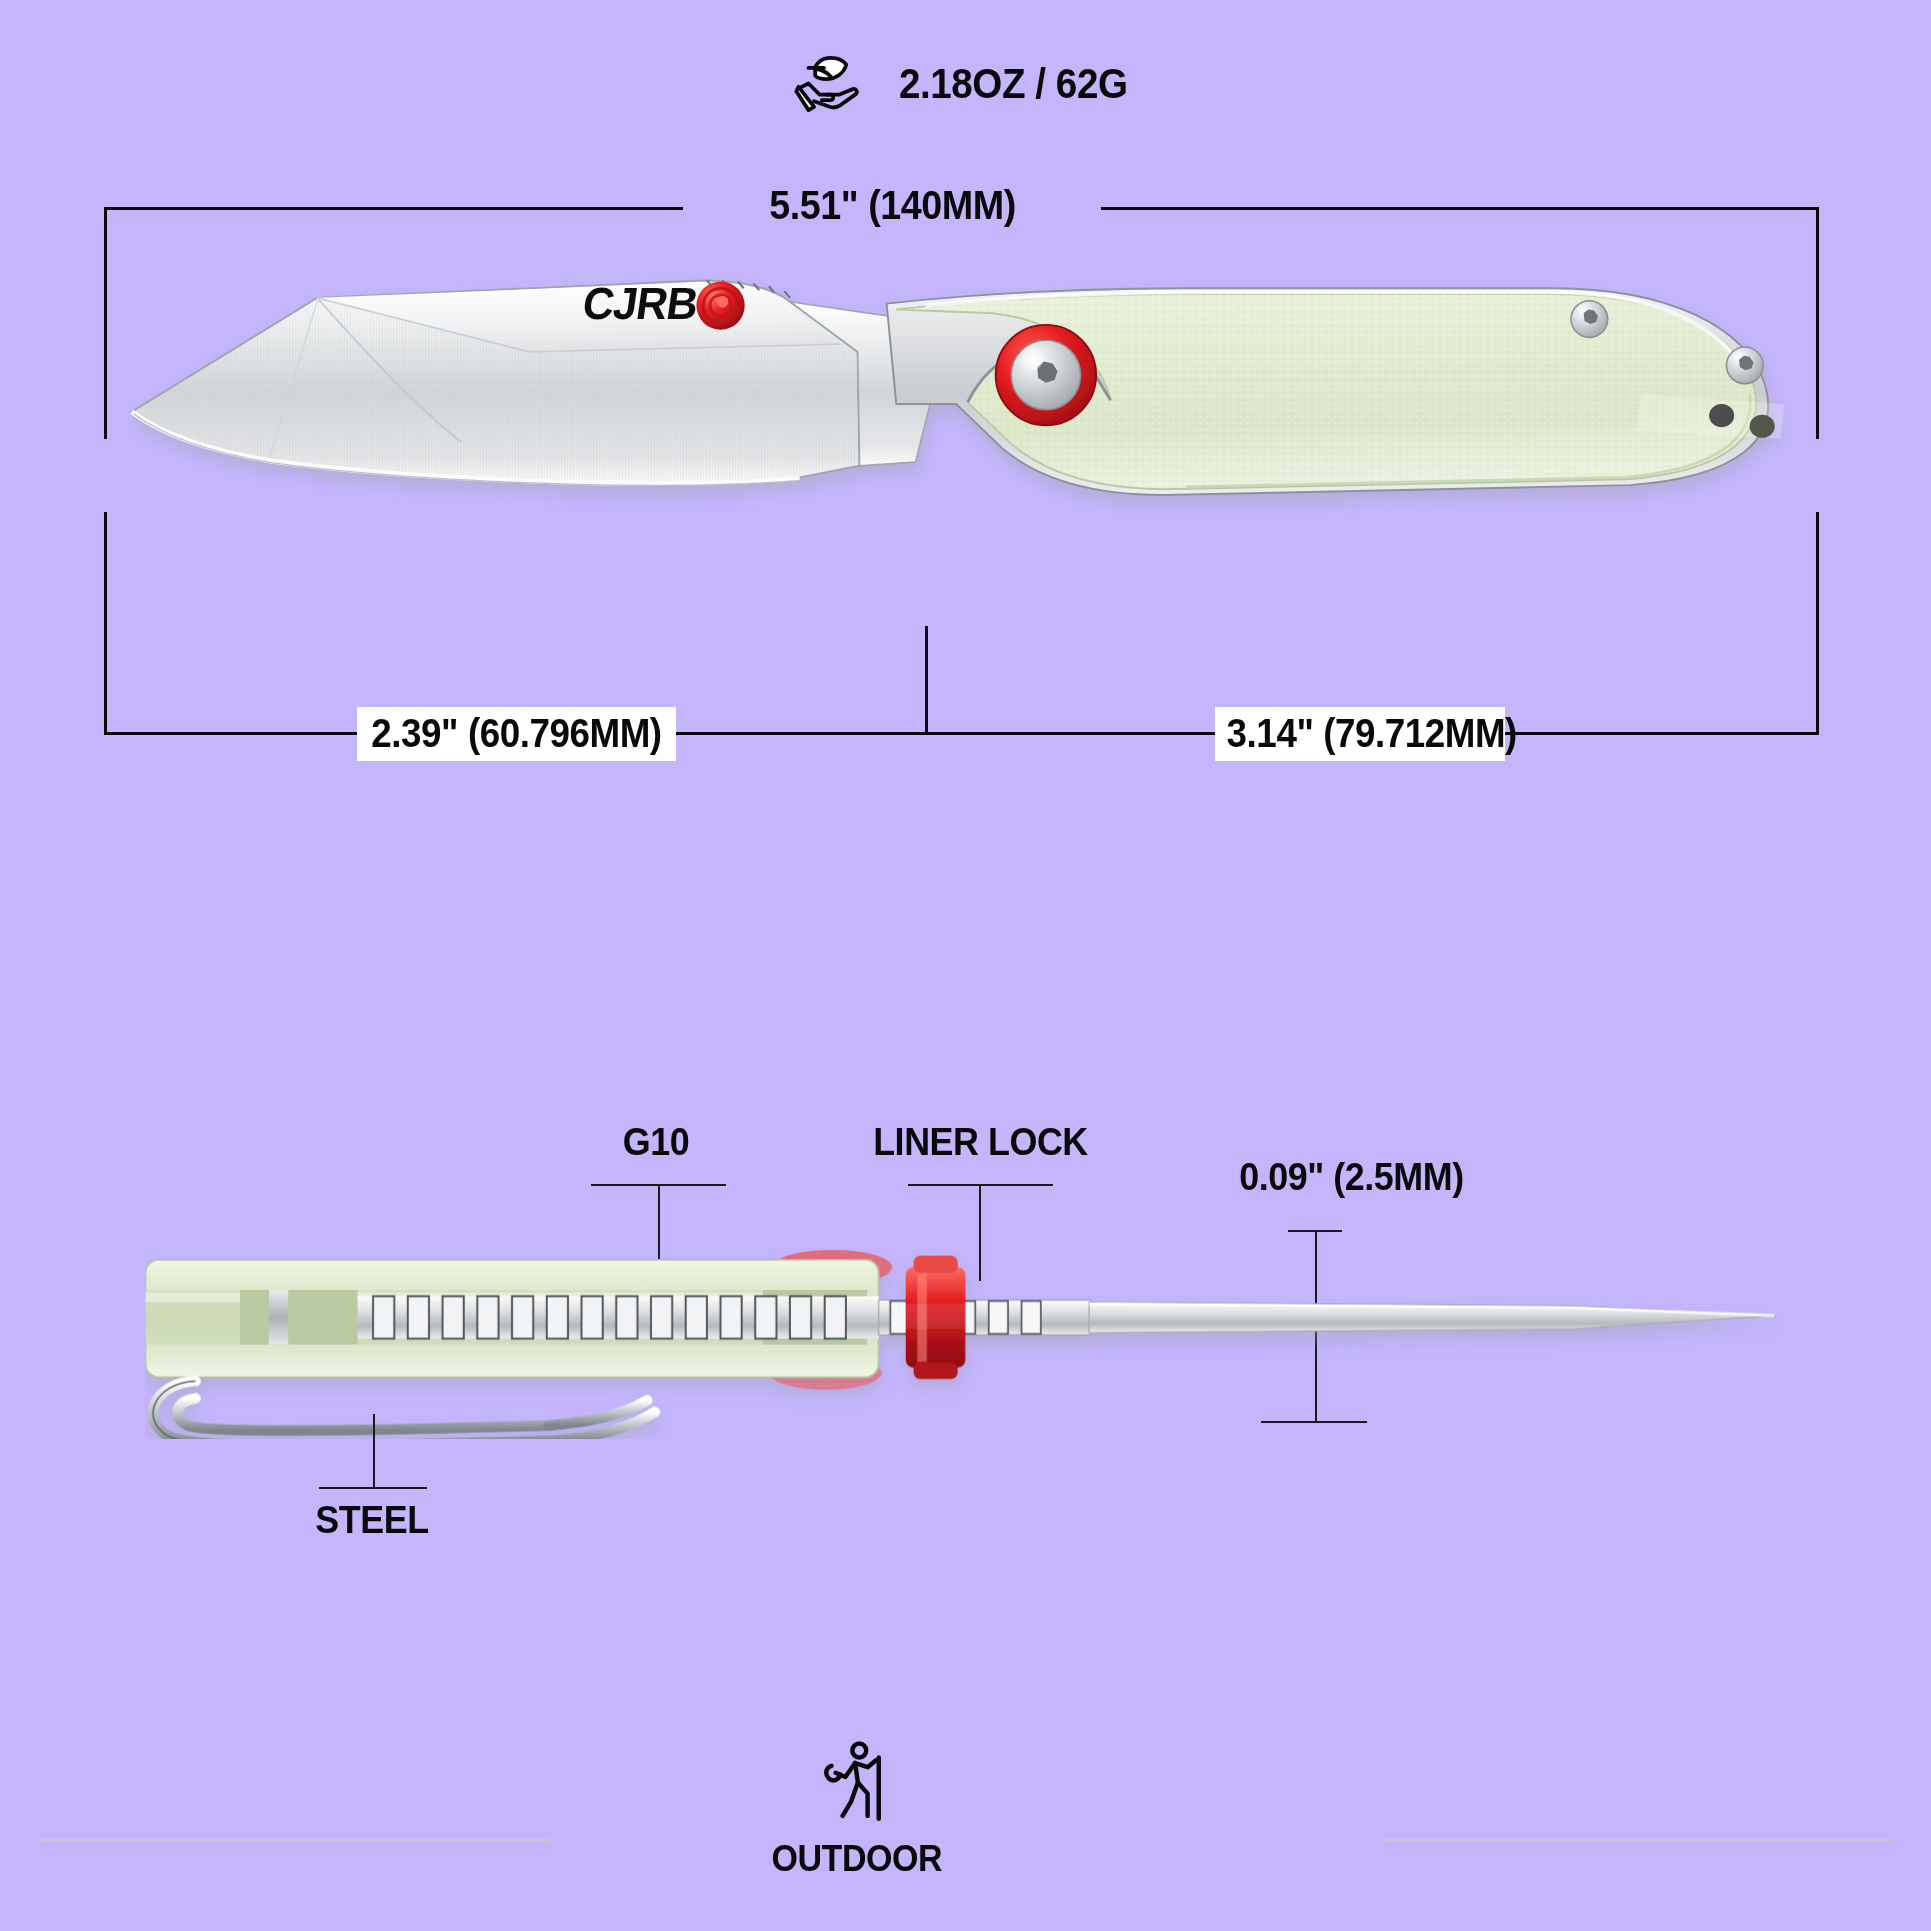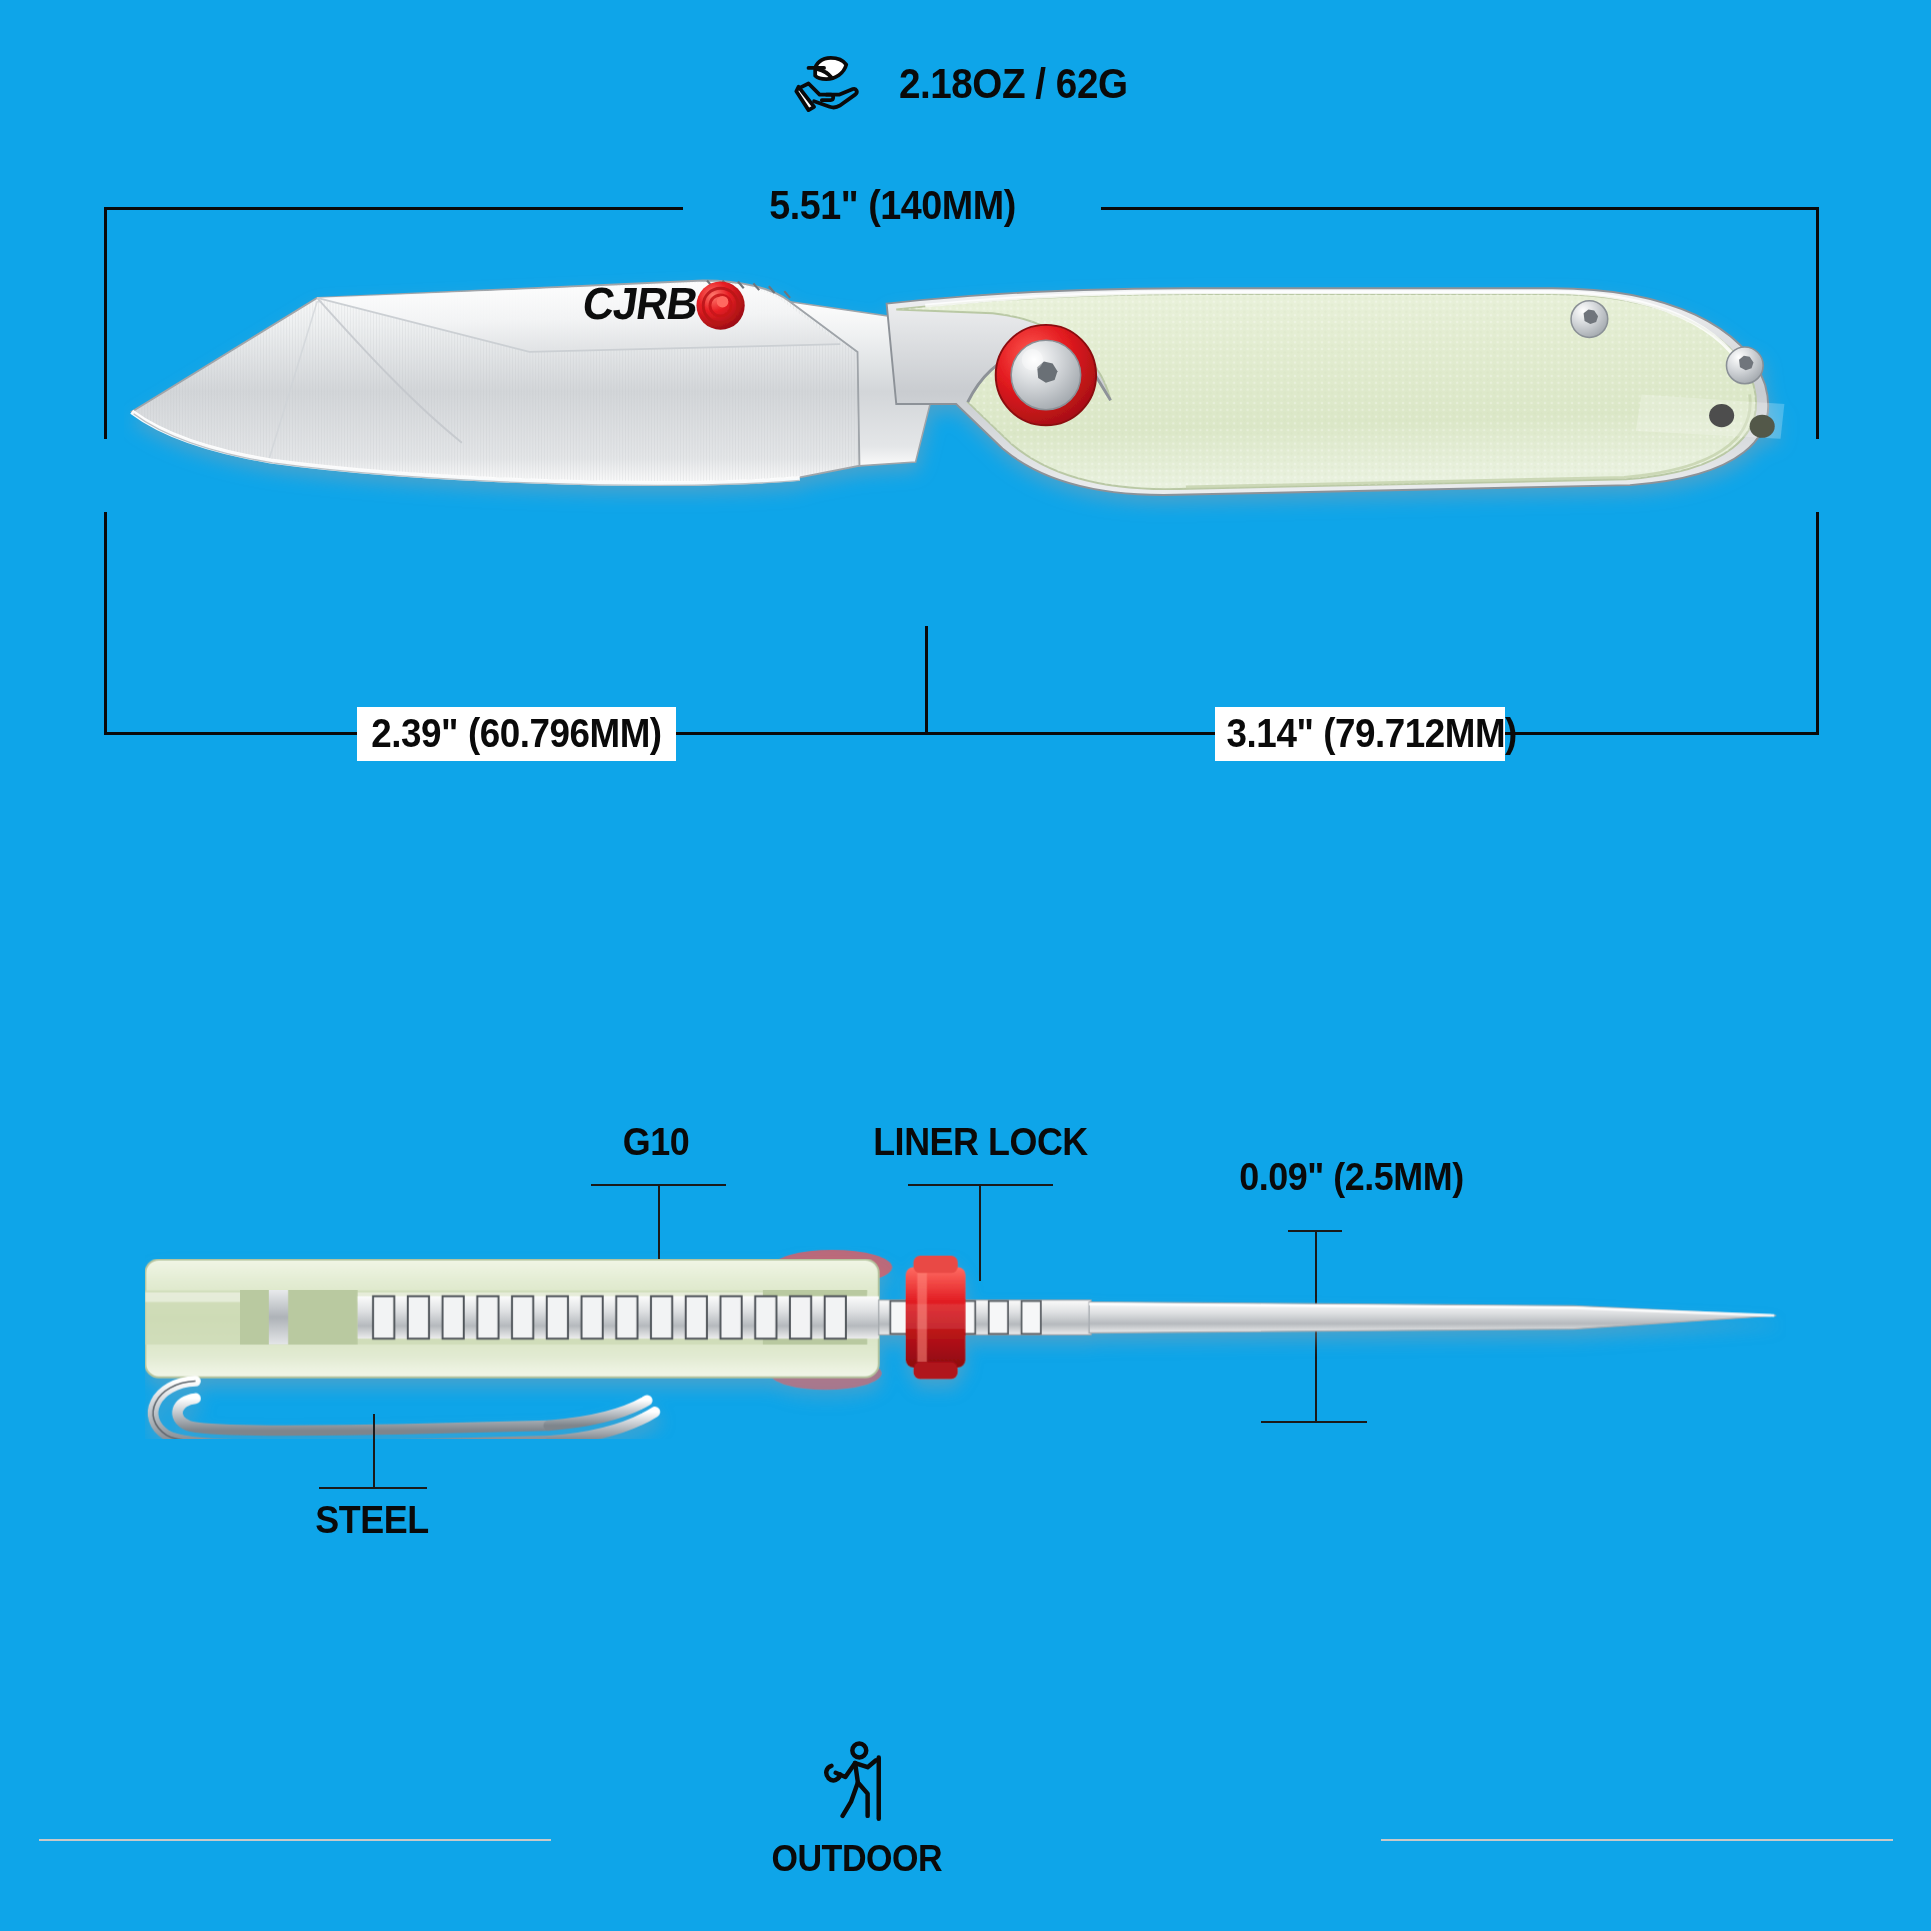--- a/index.html
+++ b/index.html
@@ -10,7 +10,7 @@
     font-family: "Liberation Sans", sans-serif;
     overflow: hidden;
   }
-  #stage { position: relative; width: 1931px; height: 1931px; background: #0ea5e9; }
+  #stage { position: relative; width: 1931px; height: 1931px; background: #c4b5fd; }
 
   .abs { position: absolute; }
   .lbl {

